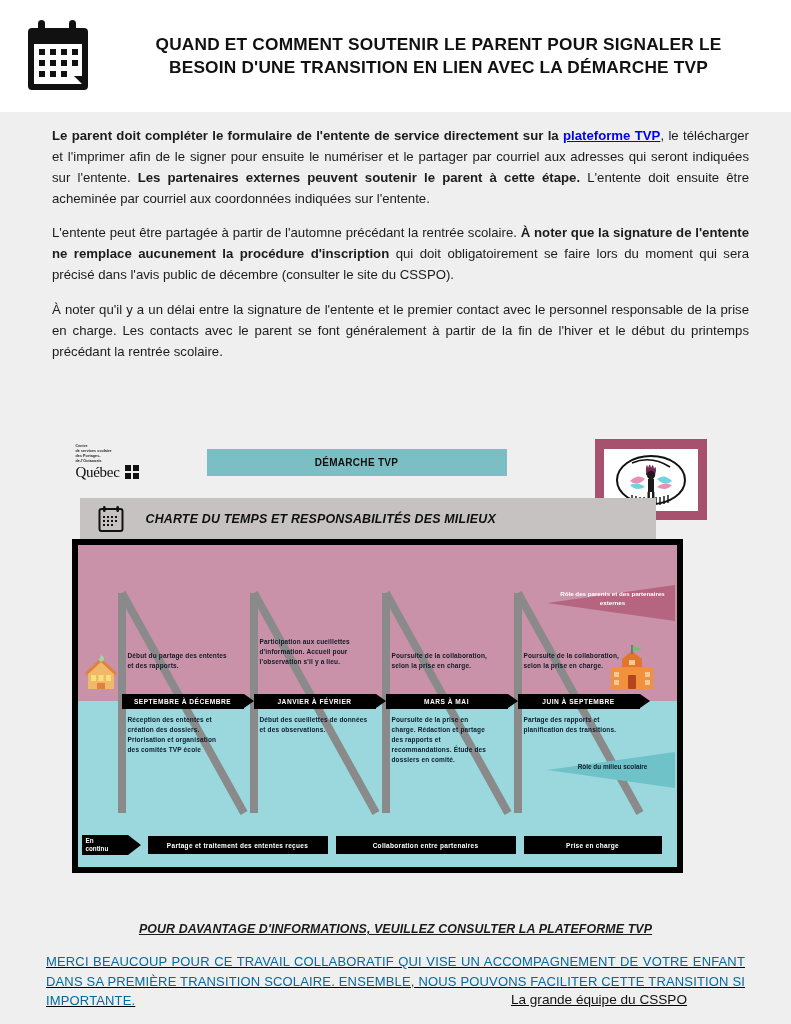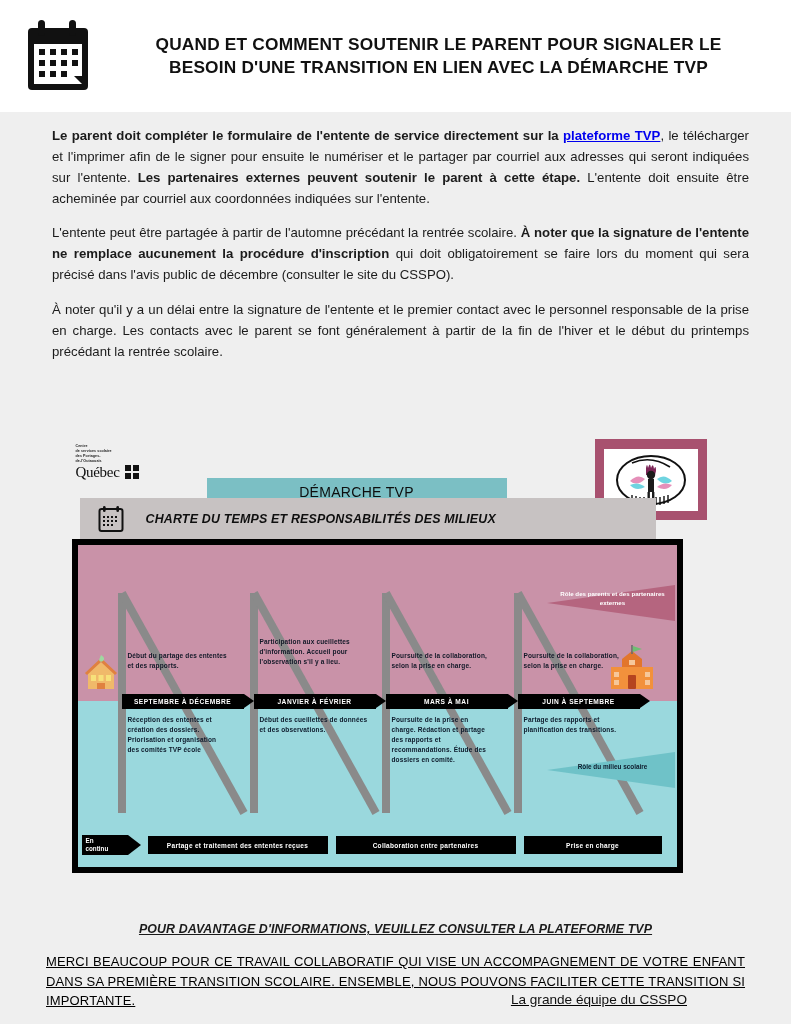--- a/index.html
+++ b/index.html
@@ -97,12 +97,12 @@
   }
   .qc-flag i{background:#111;display:block;}
   .demarche{
-    position:absolute;left:135px;top:38px;
+    position:absolute;left:135px;top:9px;
     width:300px;height:27px;
     background:#7bbfc4;
     display:flex;align-items:center;justify-content:center;
     color:#0e0e0e;
-    font-size:14px;font-weight:400;letter-spacing:.3px;
+    font-size:10px;font-weight:700;letter-spacing:.3px;
   }
   .tvp-badge{
     position:absolute;right:13px;top:-1px;

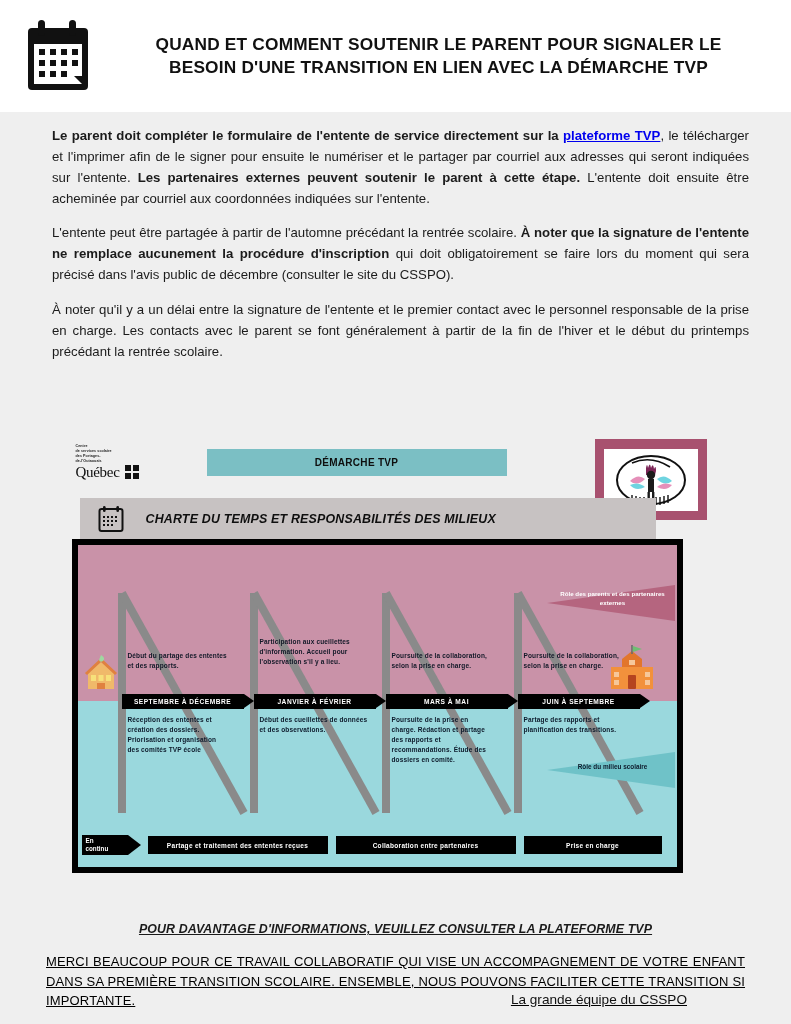--- a/index.html
+++ b/index.html
@@ -245,7 +245,7 @@
     margin-bottom:16px;
   }
   .foot-thanks{
-    font-size:13px;color:#000000;line-height:1.5;text-align:justify;
+    font-size:13px;color:#0369a1;line-height:1.5;text-align:justify;
     letter-spacing:.15px;
   }
   .foot-sign{

